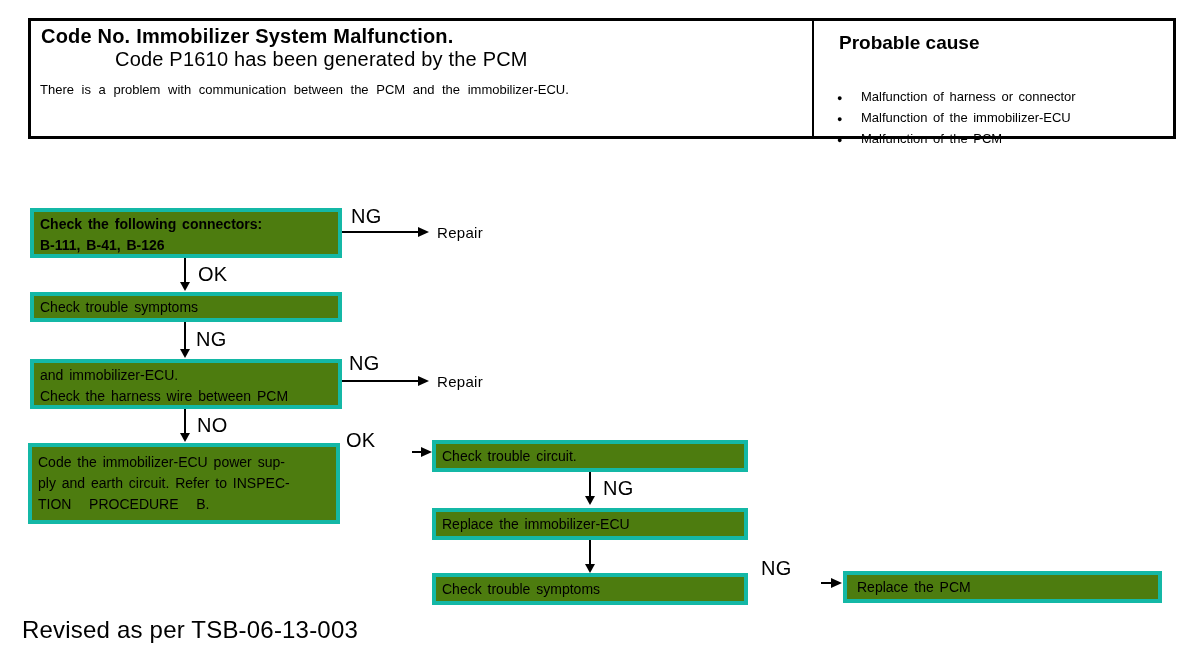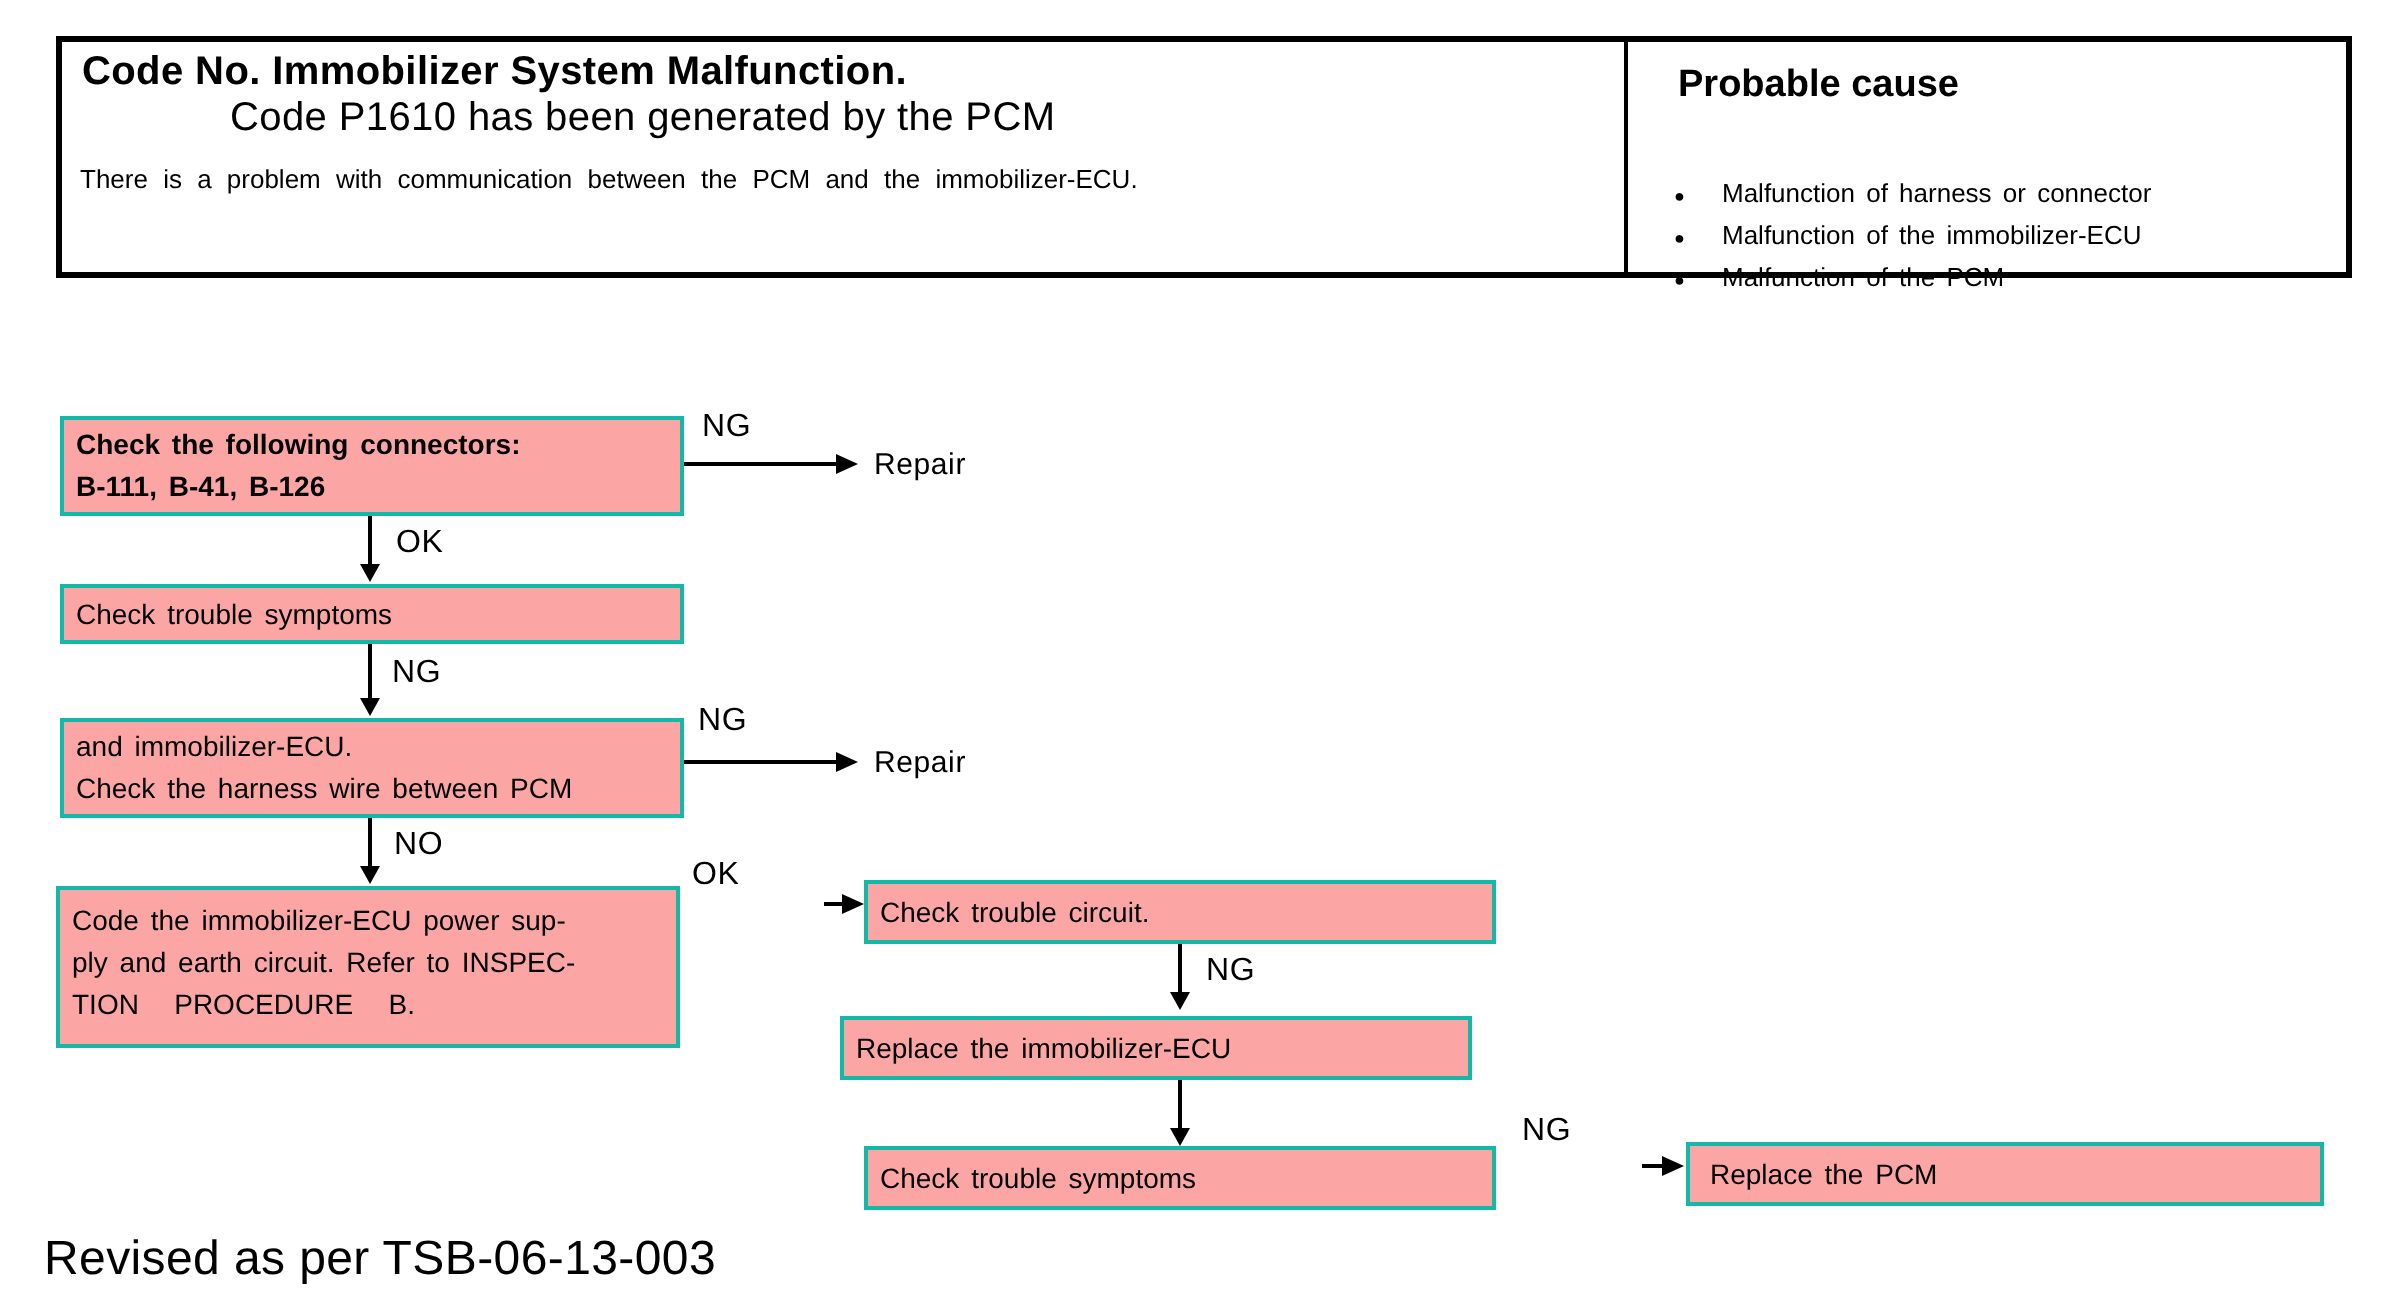--- a/index.html
+++ b/index.html
@@ -18,7 +18,7 @@
   .pc-bullet{width:24px;font-size:9px;flex:0 0 24px}
 
   
-  .fbox{position:absolute;border:2px solid #14b8a6;background:#fca5a5;font-size:14px;box-sizing:border-box;padding:2px 6px;word-spacing:2px}
+  .fbox{position:absolute;border:4px solid #14b8a6;background:#4d7c0f;font-size:14px;box-sizing:border-box;padding:2px 6px;word-spacing:2px}
   .fbox .l{line-height:21px;white-space:pre}
   .fbox.center{display:flex;align-items:center;padding-top:0;padding-bottom:0}
   .fbox.bold{font-weight:bold}

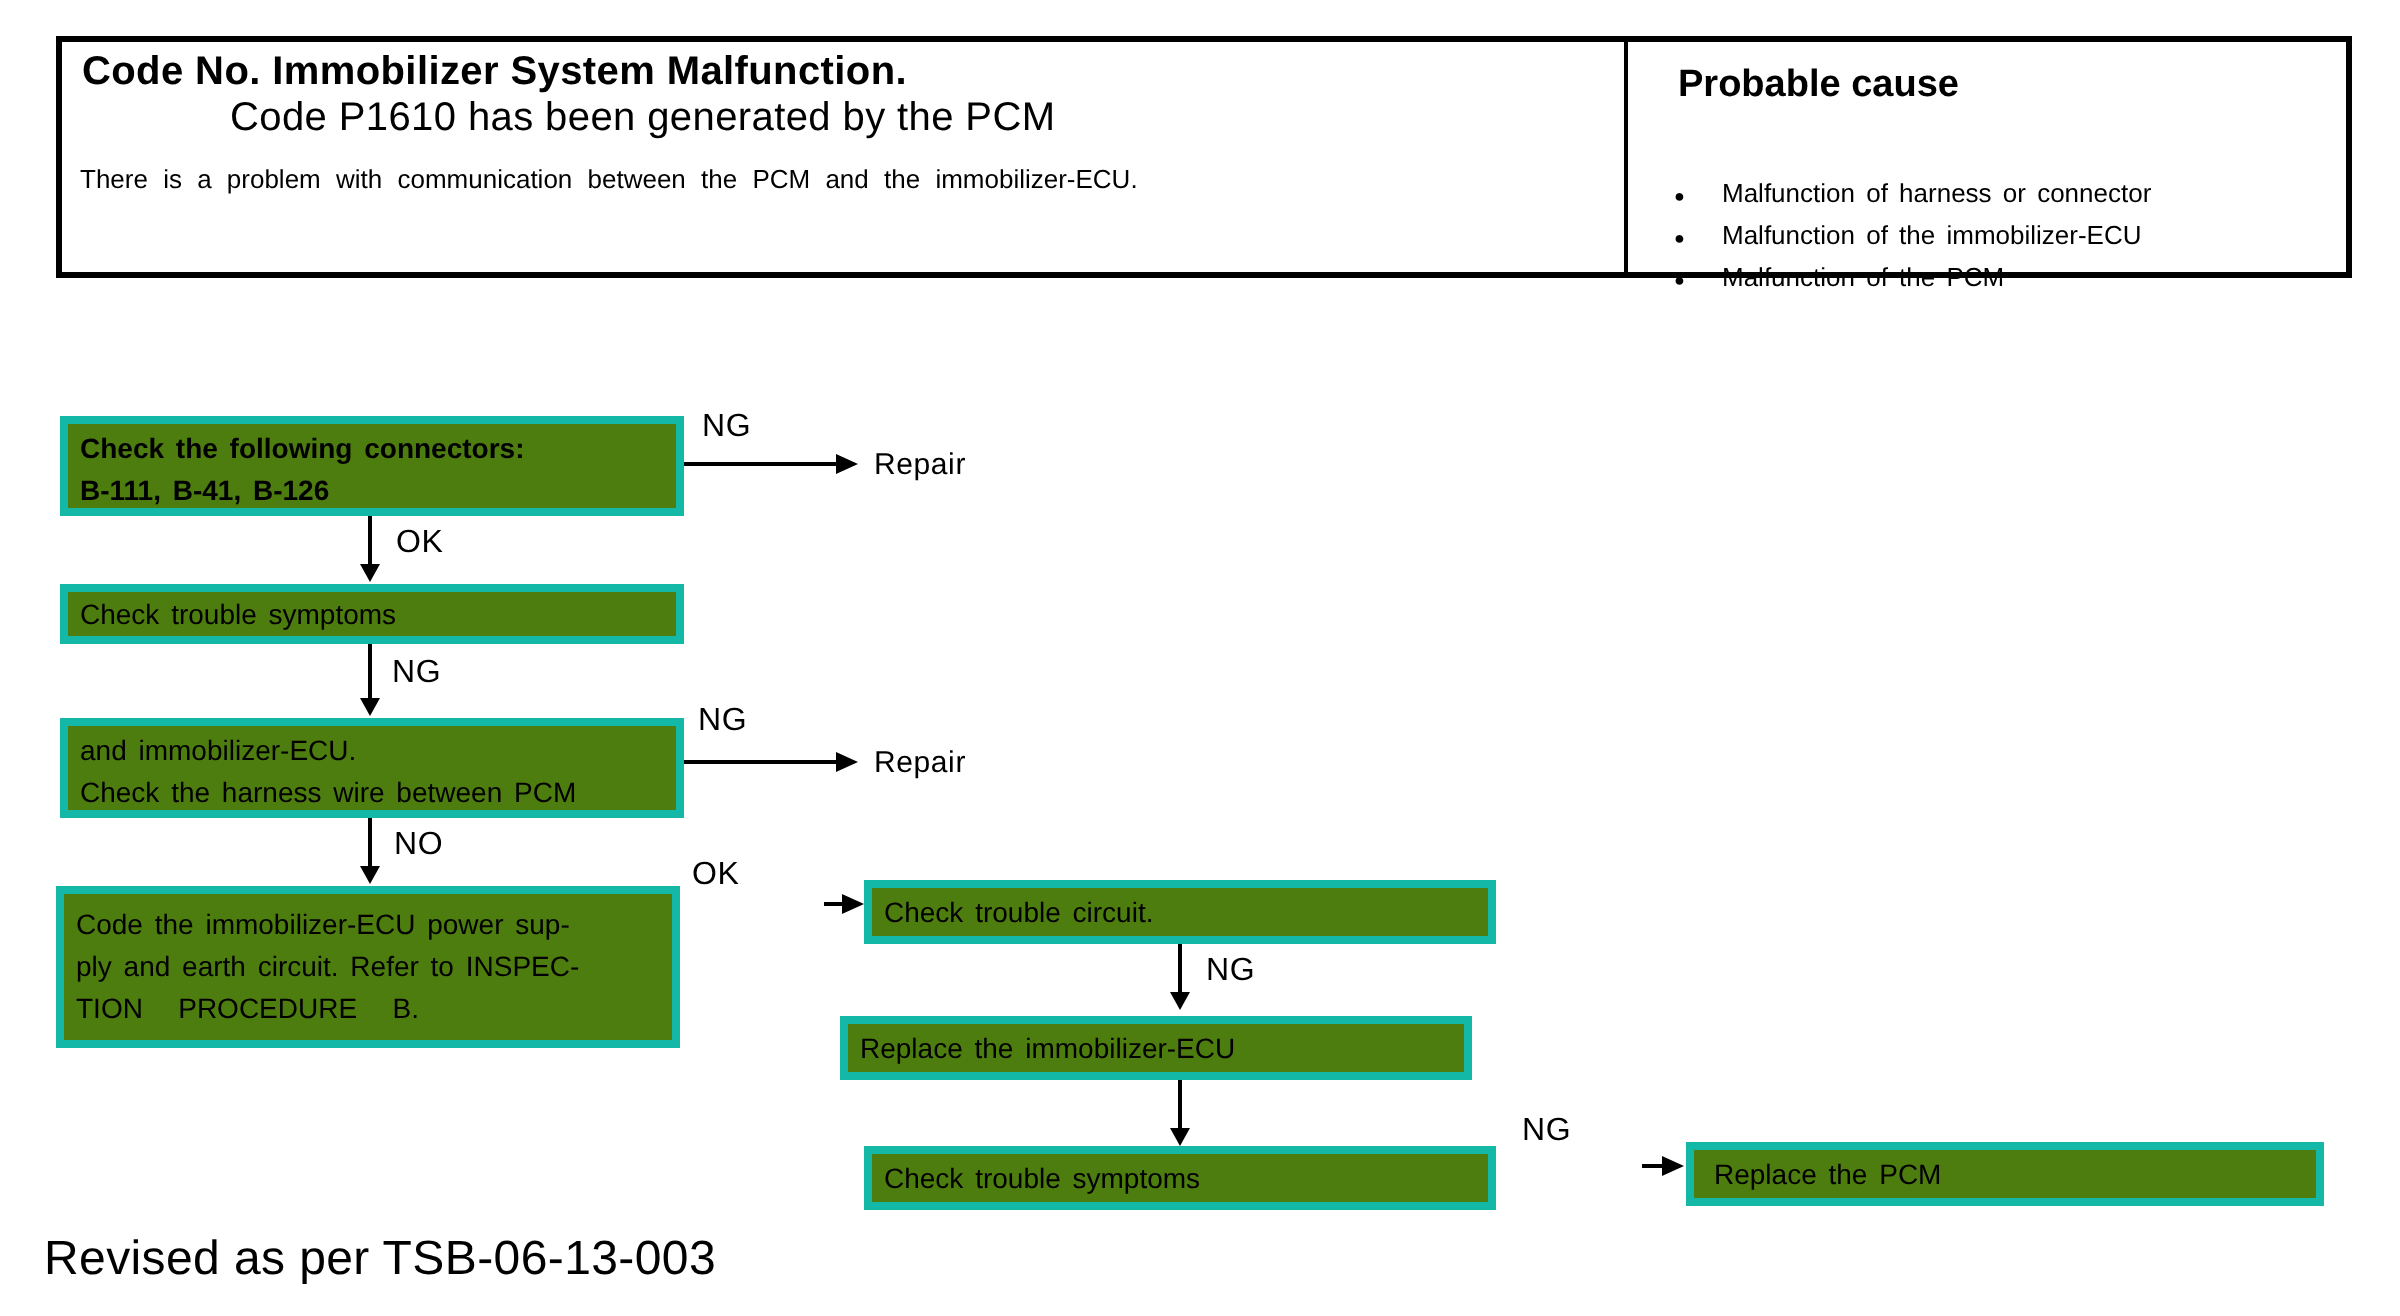--- a/index.html
+++ b/index.html
@@ -23,7 +23,7 @@
   .fbox.center{display:flex;align-items:center;padding-top:0;padding-bottom:0}
   .fbox.bold{font-weight:bold}
   .p4{padding-top:5px}
-  .albl{position:absolute;font-size:16px;letter-spacing:.3px;white-space:pre}
+  .albl{position:absolute;font-size:20px;letter-spacing:.3px;white-space:pre}
   .repair{position:absolute;font-size:15px;font-weight:normal;letter-spacing:.3px}
   .varrow{position:absolute;width:2px;background:#000}
   .varrow .hd{position:absolute;left:-4px;top:100%;width:0;height:0;border-left:5px solid transparent;border-right:5px solid transparent;border-top:9px solid #000}

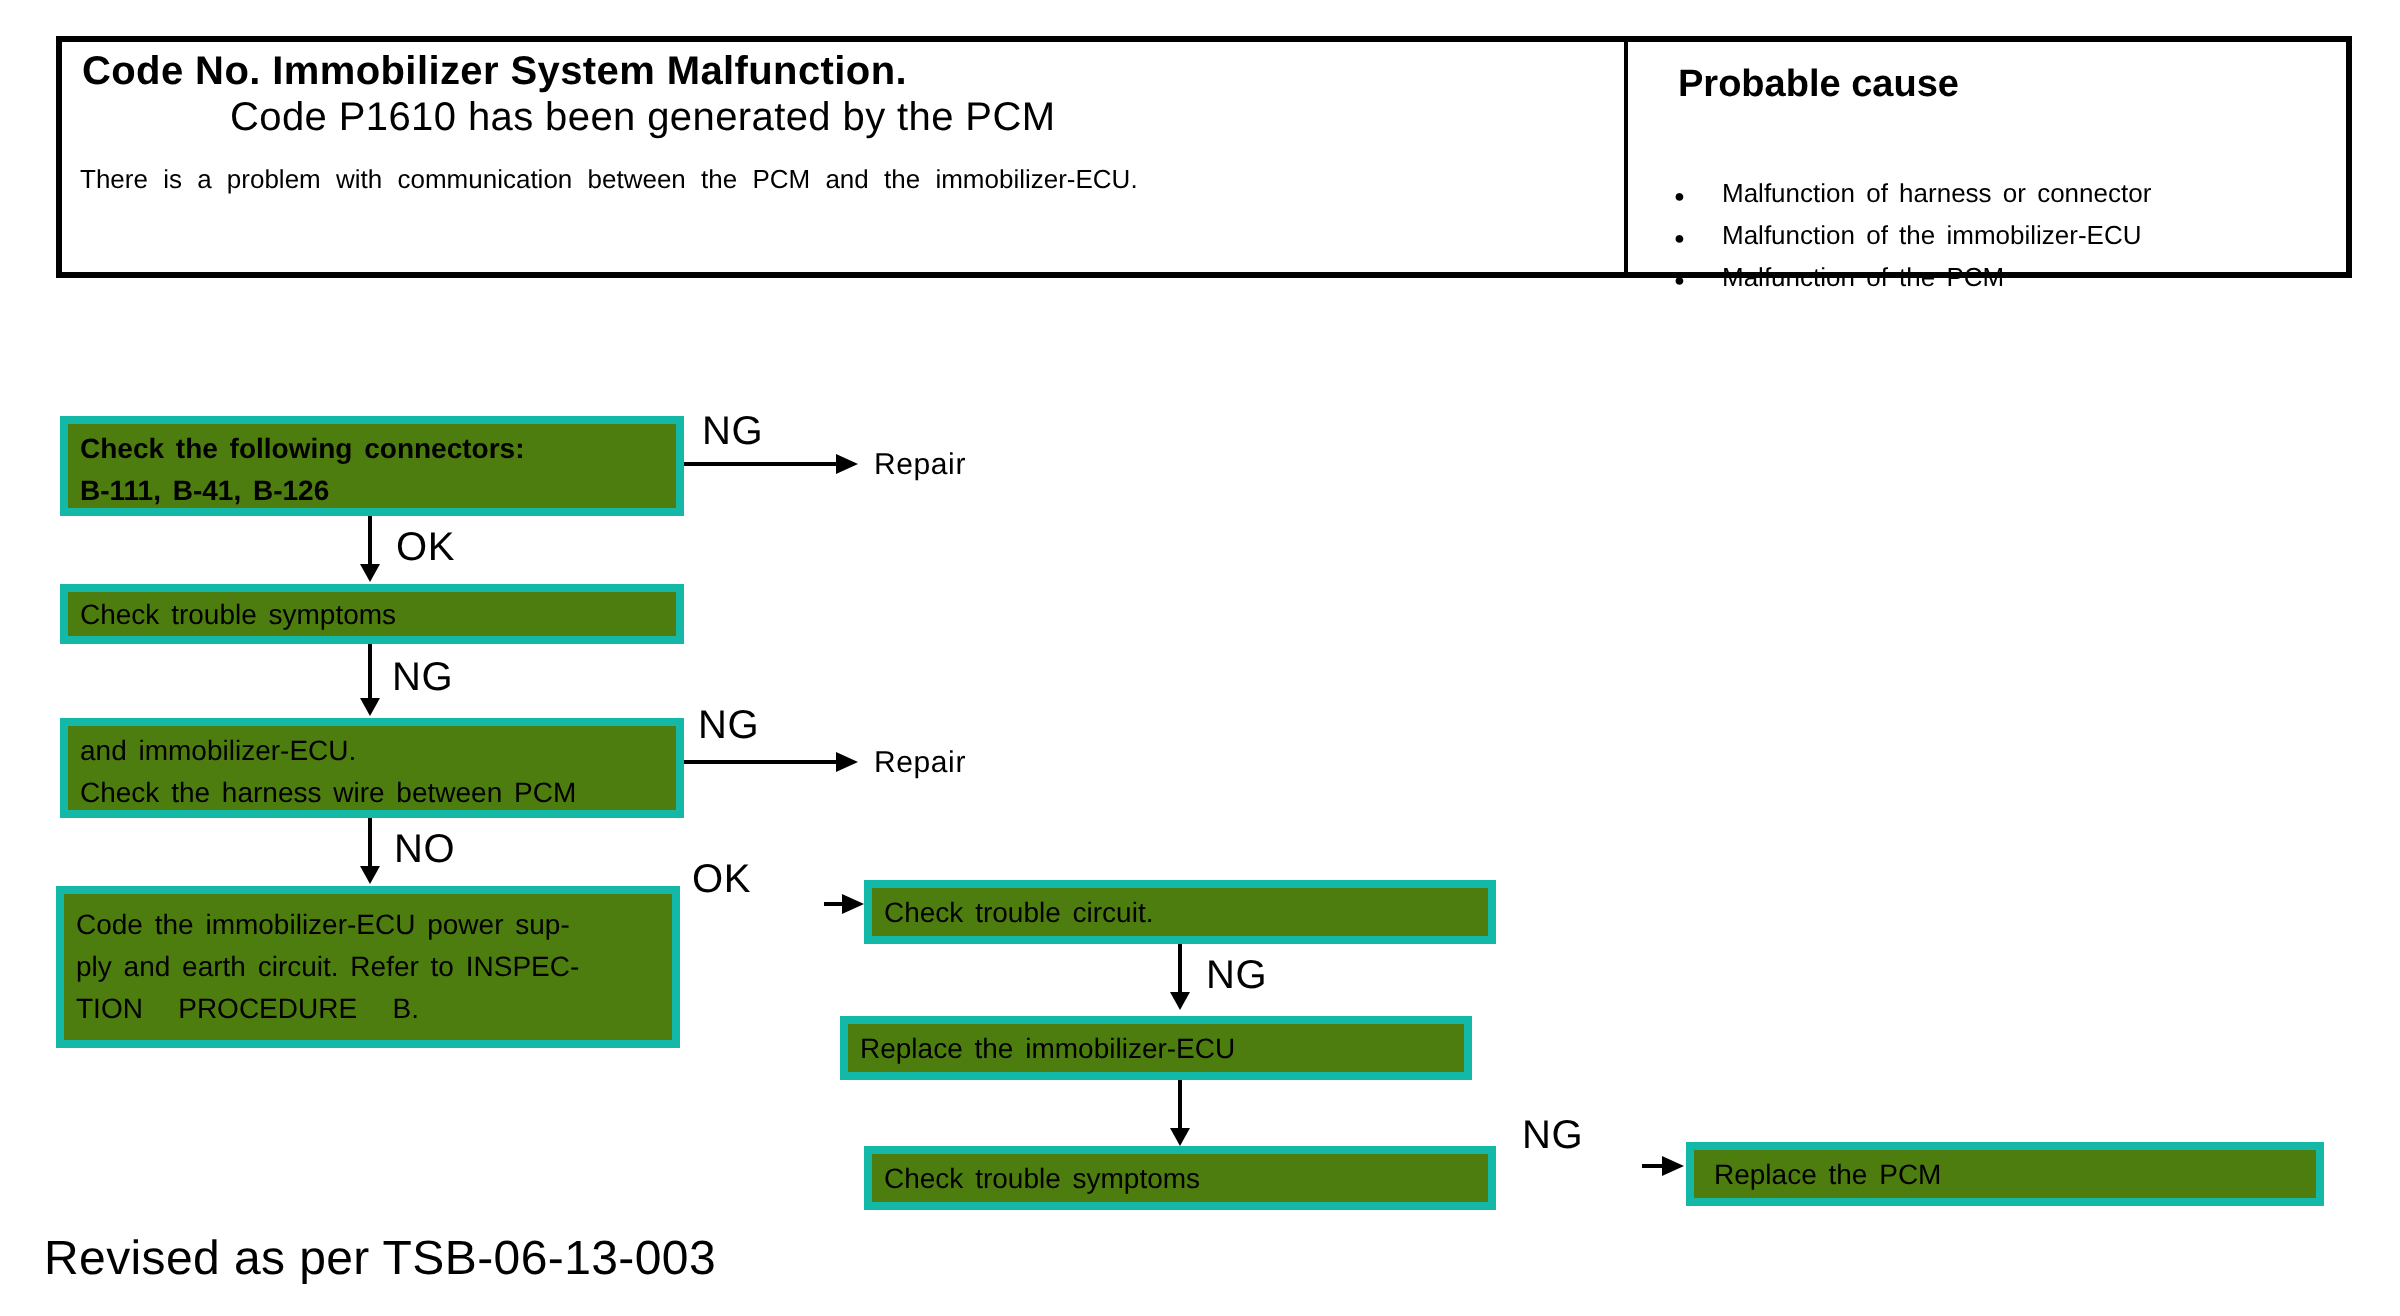--- a/index.html
+++ b/index.html
@@ -116,7 +116,7 @@
     </div>
   <div class="albl" style="left:603px;top:477px">NG</div>
 
-  <div class="fbox center" style="left:420px;top:508px;width:316px;height:32px">Replace the immobilizer-ECU</div>
+  <div class="fbox center" style="left:432px;top:508px;width:316px;height:32px">Replace the immobilizer-ECU</div>
 
   <div class="varrow" style="left:589px;top:540px;height:24px">
       <i class="hd"></i>

